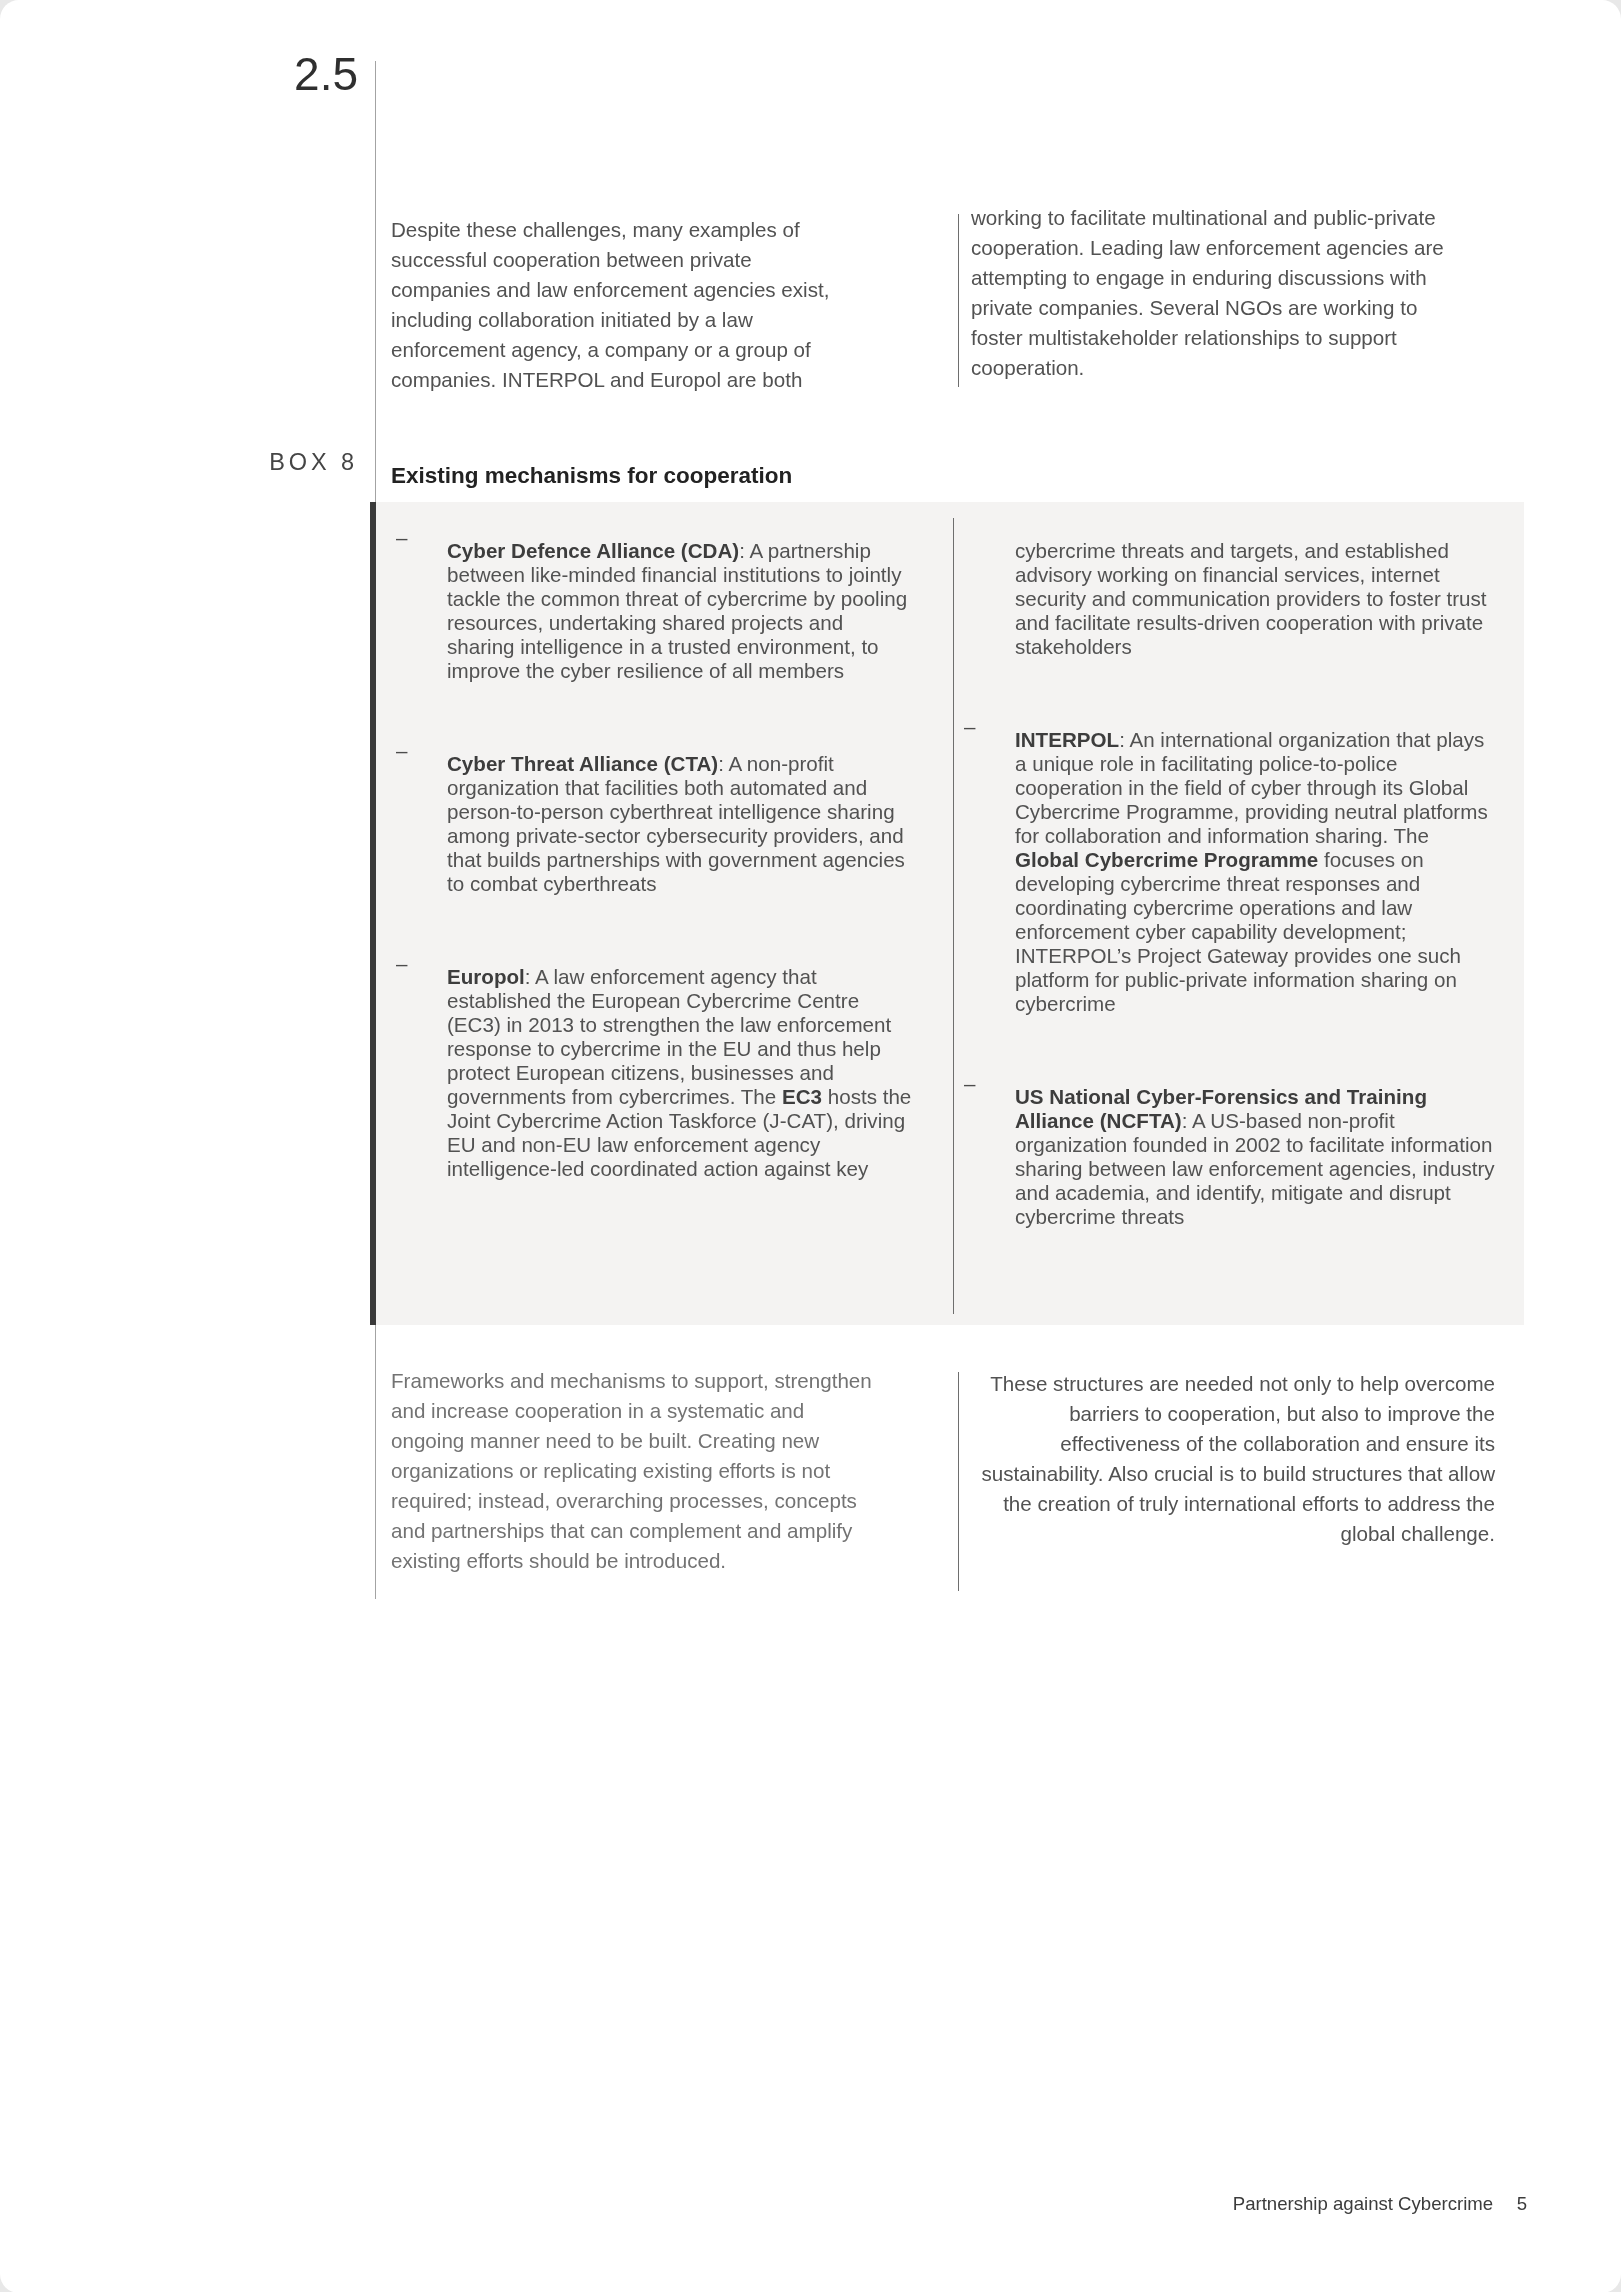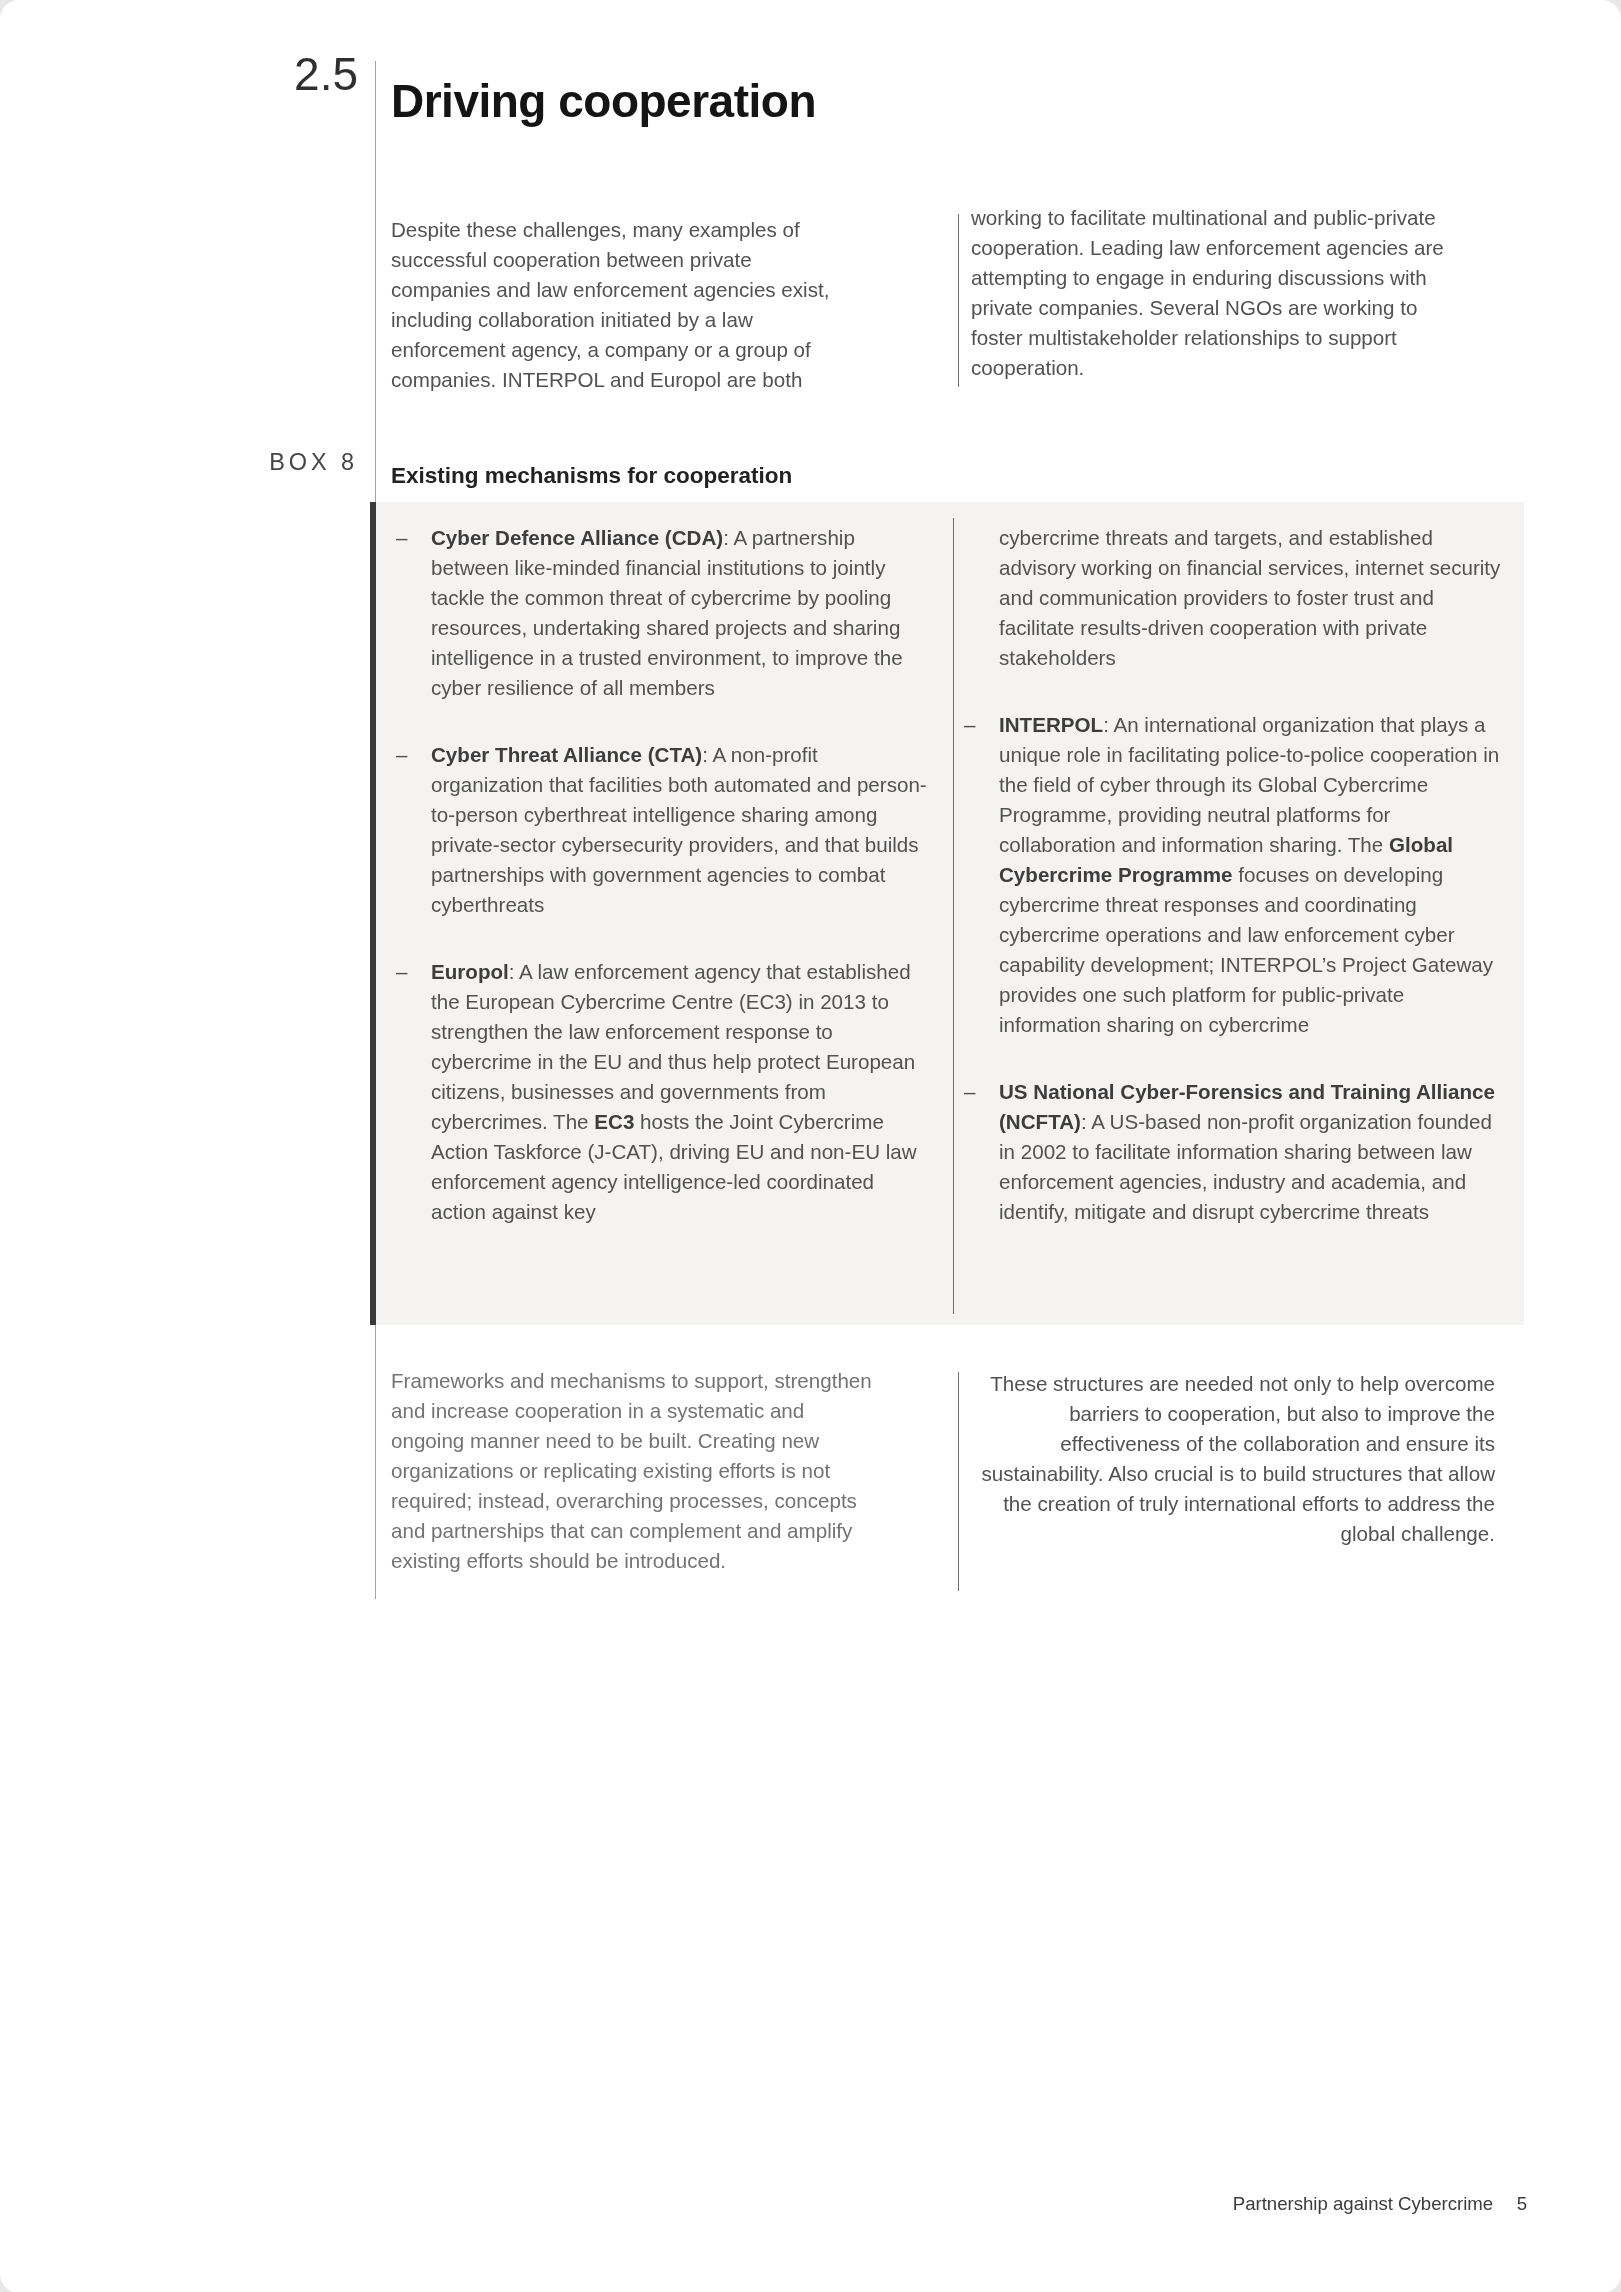--- a/index.html
+++ b/index.html
@@ -77,7 +77,6 @@
 
   <div class="section-number">2.5</div>
   <div class="rule-vert" id="rule-header"></div>
-  <h1 class="page-title">Driving cooperation</h1>
 
   <p class="body-par" id="intro-left">Despite these challenges, many examples of successful cooperation between private companies and law enforcement agencies exist, including collaboration initiated by a law enforcement agency, a company or a group of companies. INTERPOL and Europol are both</p>
   <div class="col-divider" id="divider-intro"></div>

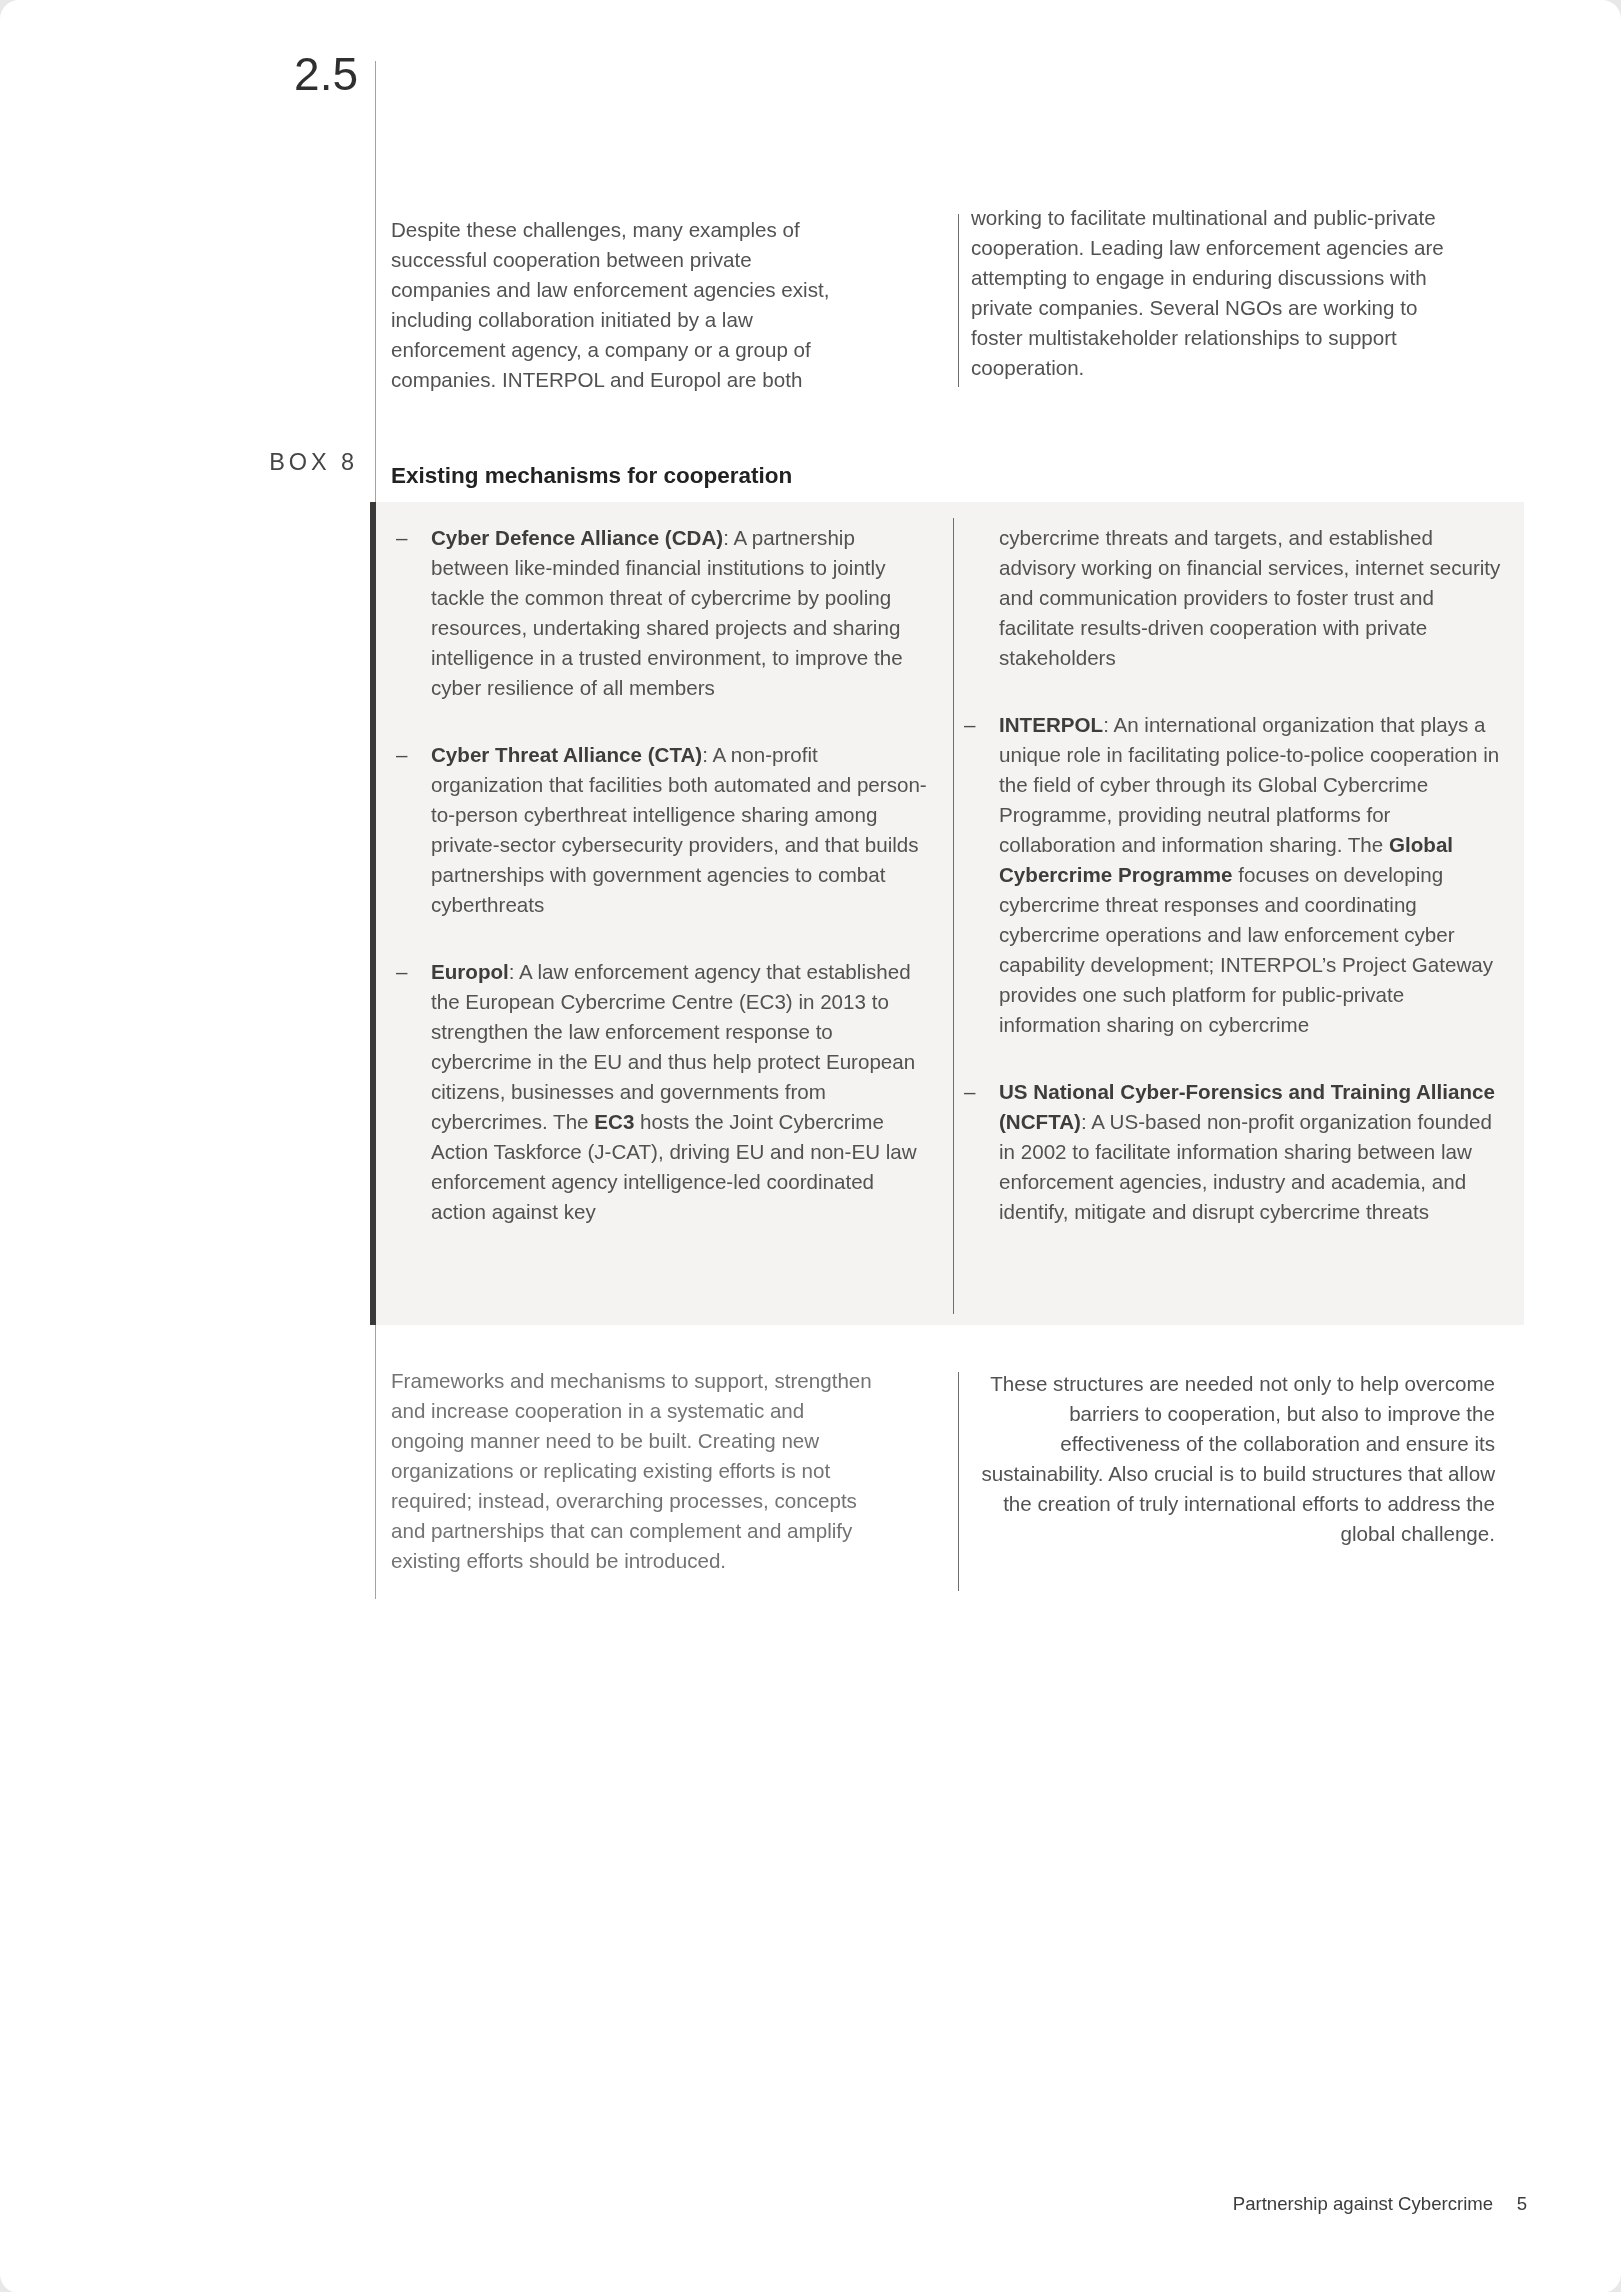--- a/index.html
+++ b/index.html
@@ -58,7 +58,7 @@
   .bullet-item{display:flex;margin:0 0 37px 0;}
   .bullet-item:last-child{margin-bottom:0;}
   .dash{flex:0 0 35px;font-size:20.6px;line-height:30px;color:#4c4c4c;}
-  .bullet-text{margin:0;font-size:20.6px;line-height:30px;color:#525252;}
+  .bullet-text{margin:16px;font-size:20.6px;line-height:24px;color:#525252;}
   .seg-bold{font-weight:bold;color:#3d3d3d;}
   
   #closing-left{left:391px;top:1366px;width:490px;font-weight:normal;color:#737373;}

